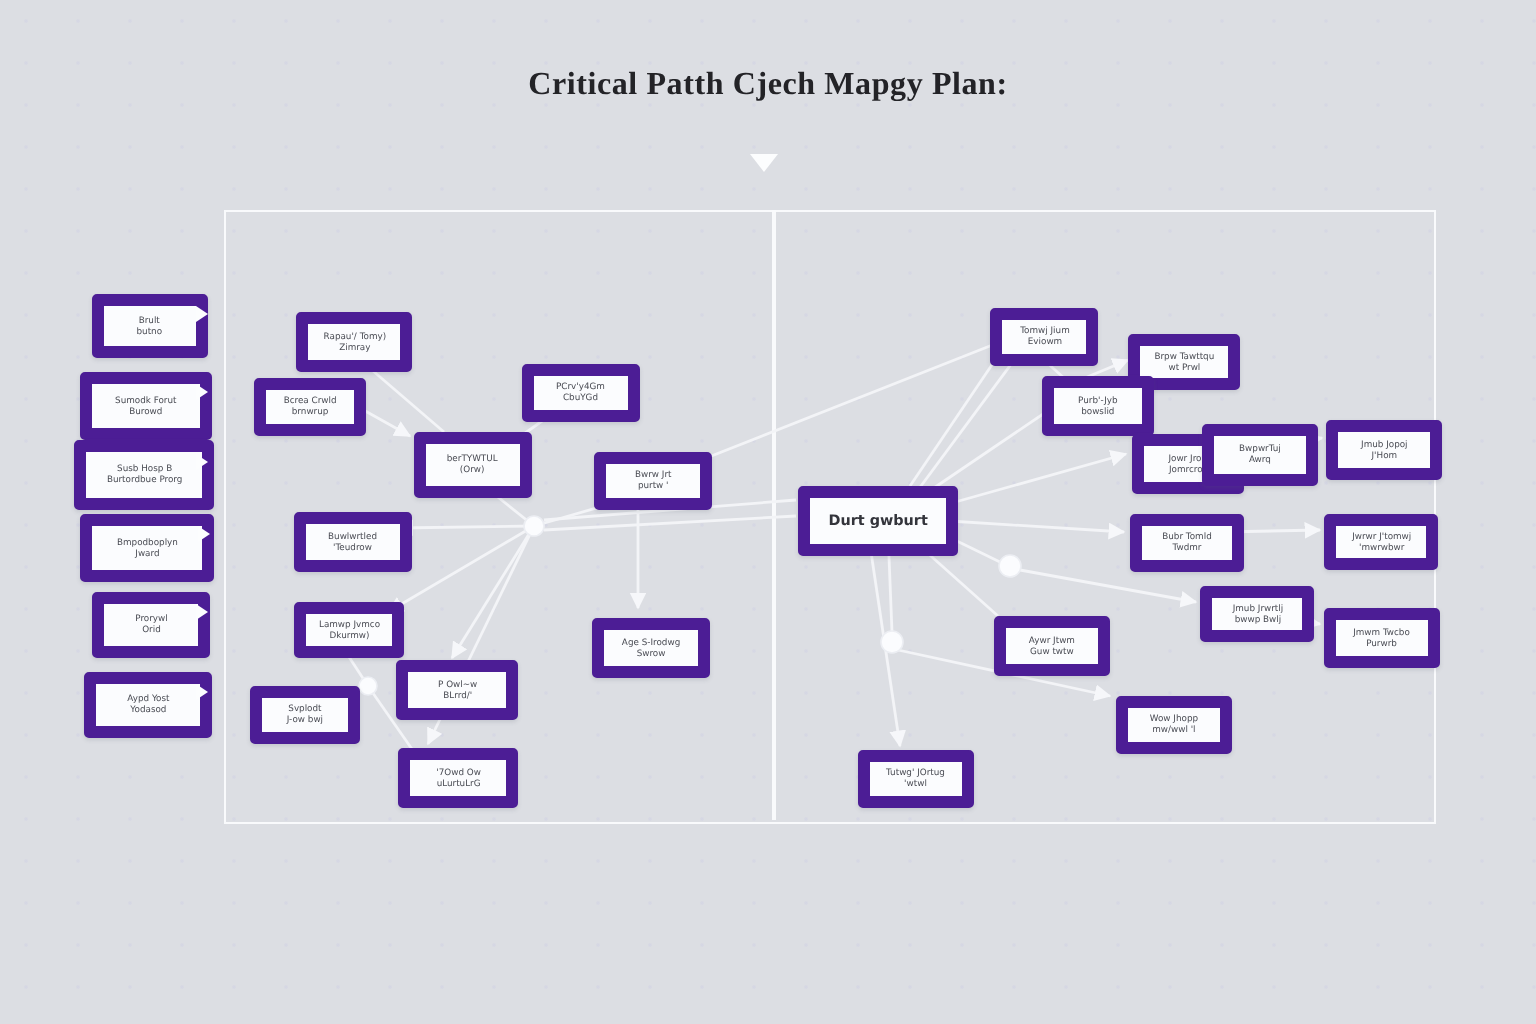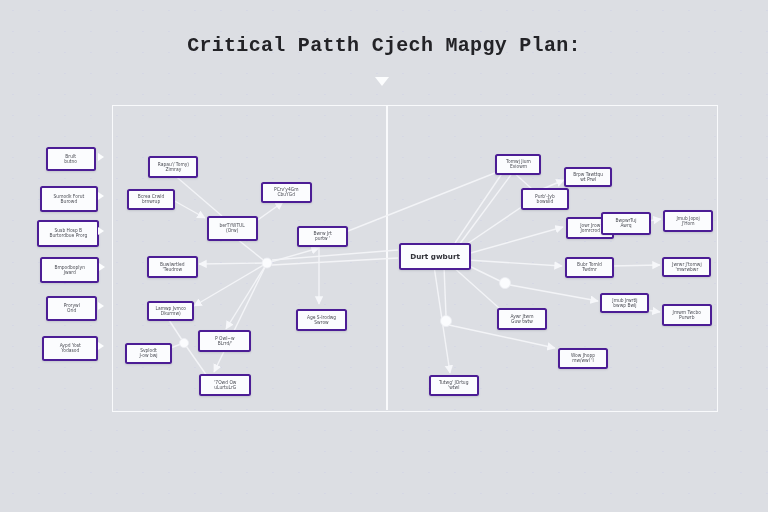--- a/index.html
+++ b/index.html
@@ -12,8 +12,8 @@
   }
   .title{
     position:absolute;top:34px;left:0;width:768px;text-align:center;
-    font-family:Liberation Mono, monospace;
-    font-size:20px;font-weight:bold;color:#232327;letter-spacing:0.3px;
+    font-family:Liberation Serif, serif;
+    font-size:16px;font-weight:bold;color:#232327;letter-spacing:0.3px;
   }
   .chev-down{
     position:absolute;left:375px;top:77px;width:0;height:0;

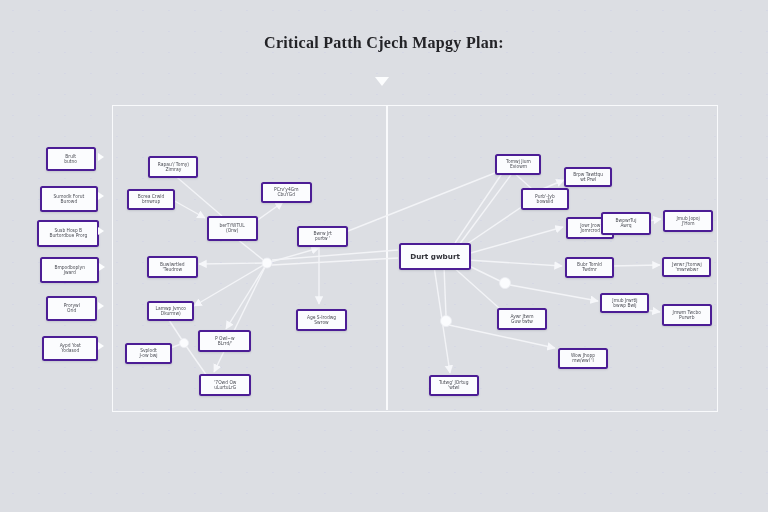--- a/index.html
+++ b/index.html
@@ -31,7 +31,7 @@
   svg.wires{position:absolute;left:0;top:0;pointer-events:none;}
   .node{
     position:absolute;
-    background:#fbfcfe;border:2px solid #4c1d95;border-radius:2.5px;
+    background:#fbfcfe;border:6px solid #4c1d95;border-radius:2.5px;
     box-shadow:0 1px 2px rgba(90,95,110,0.18);
     display:flex;align-items:center;justify-content:center;
     text-align:center;overflow:hidden;z-index:3;

